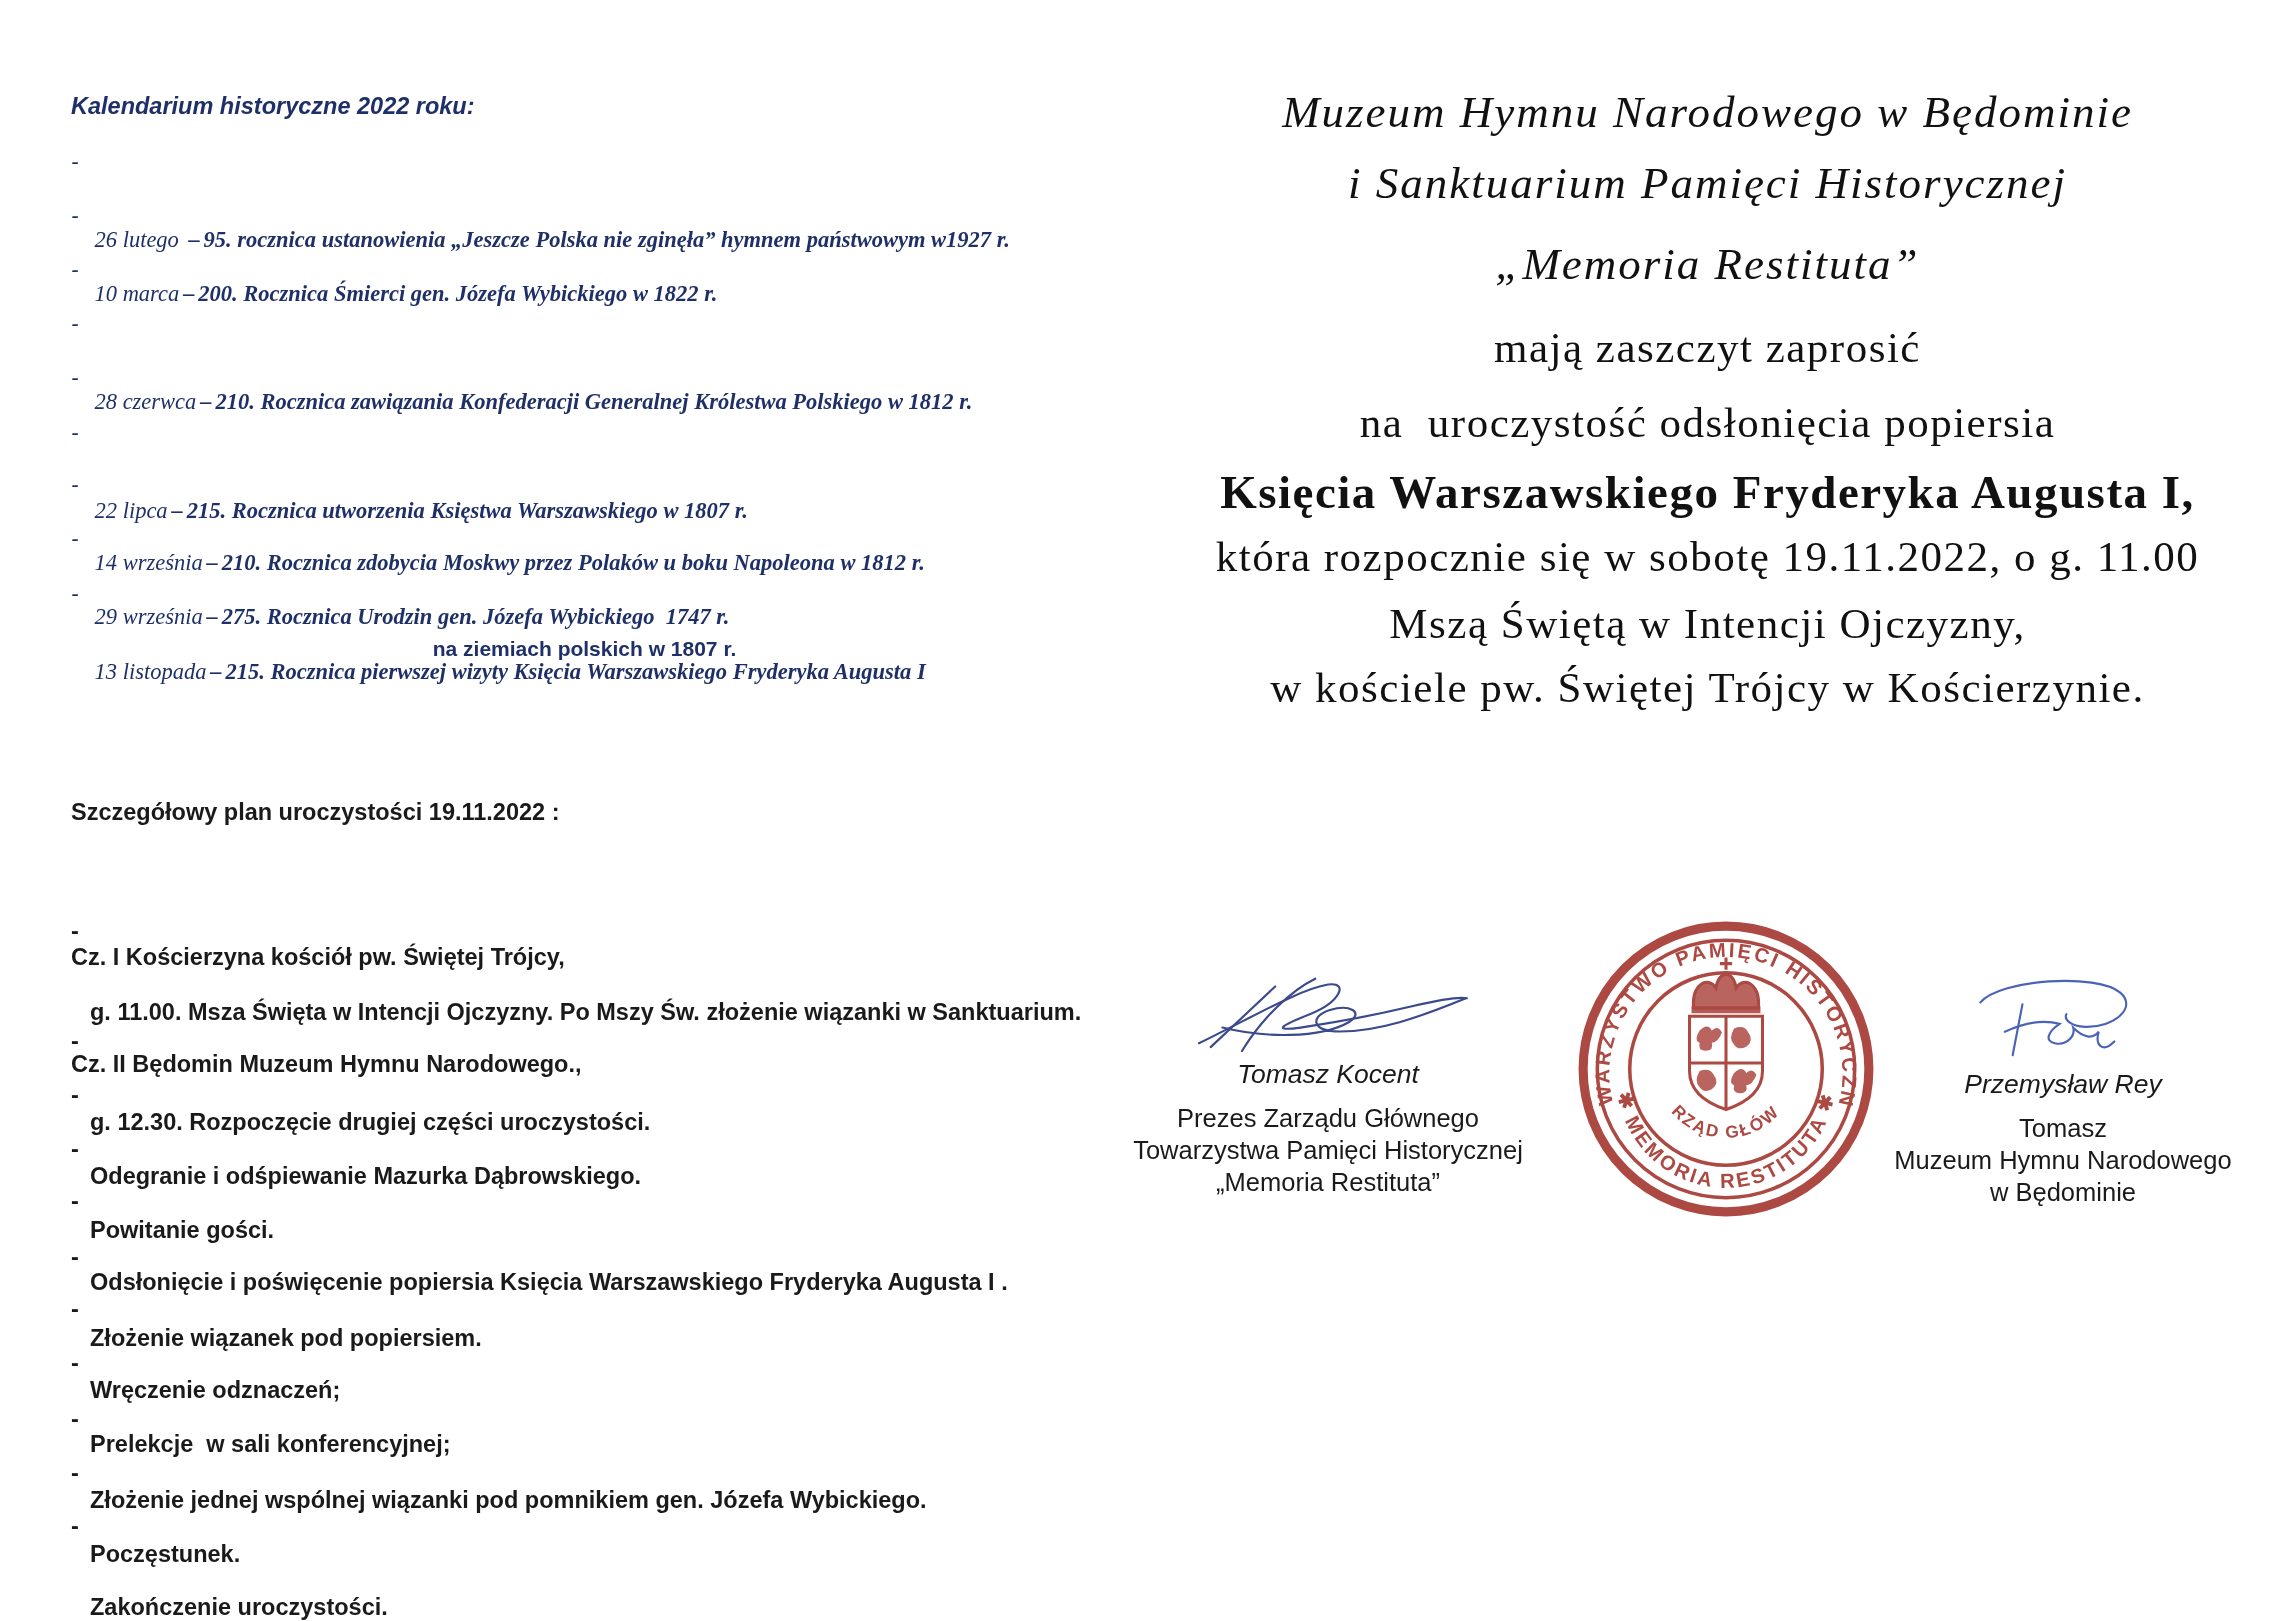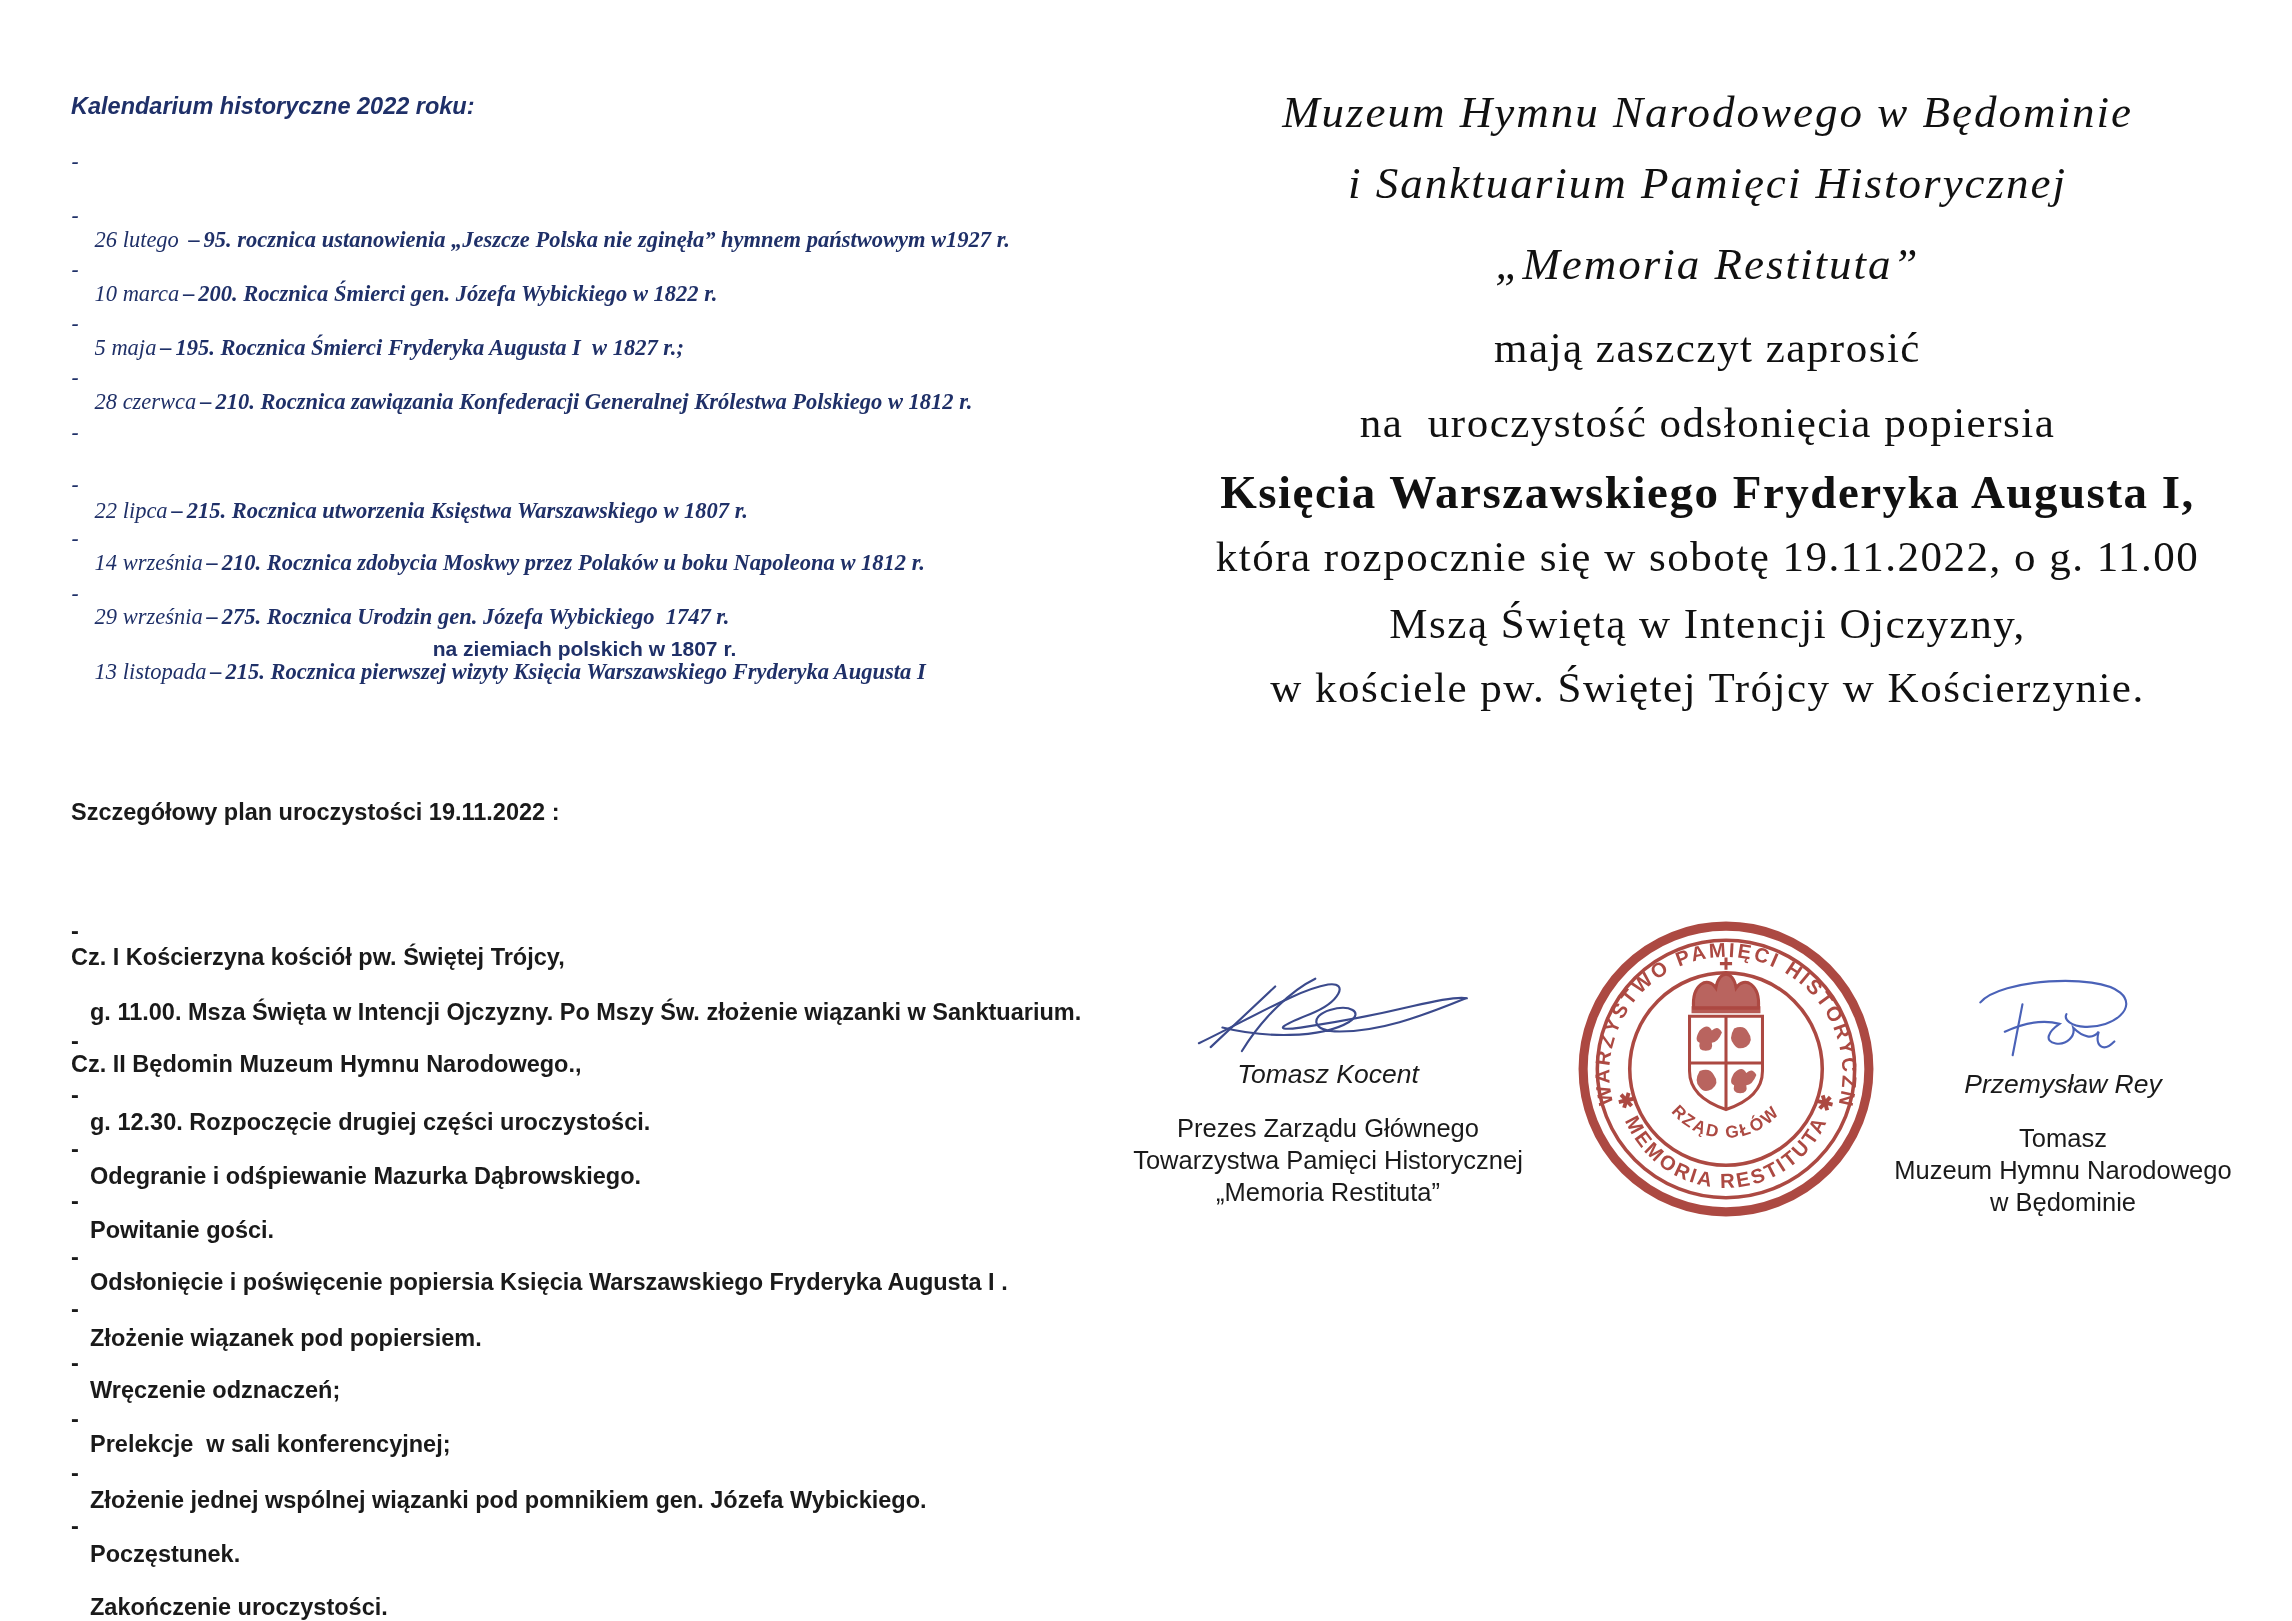--- a/index.html
+++ b/index.html
@@ -85,7 +85,6 @@
     </div>
     <div class="cal-line" style="top:257px">
       <span class="cal-bullet">-</span>
-      <span class="cal-body"><span class="cal-date">5 maja</span><span class="cal-sep">–</span><span class="cal-text">195. Rocznica Śmierci Fryderyka Augusta I  w 1827 r.;</span></span>
     </div>
     <div class="cal-line" style="top:311px">
       <span class="cal-bullet">-</span>

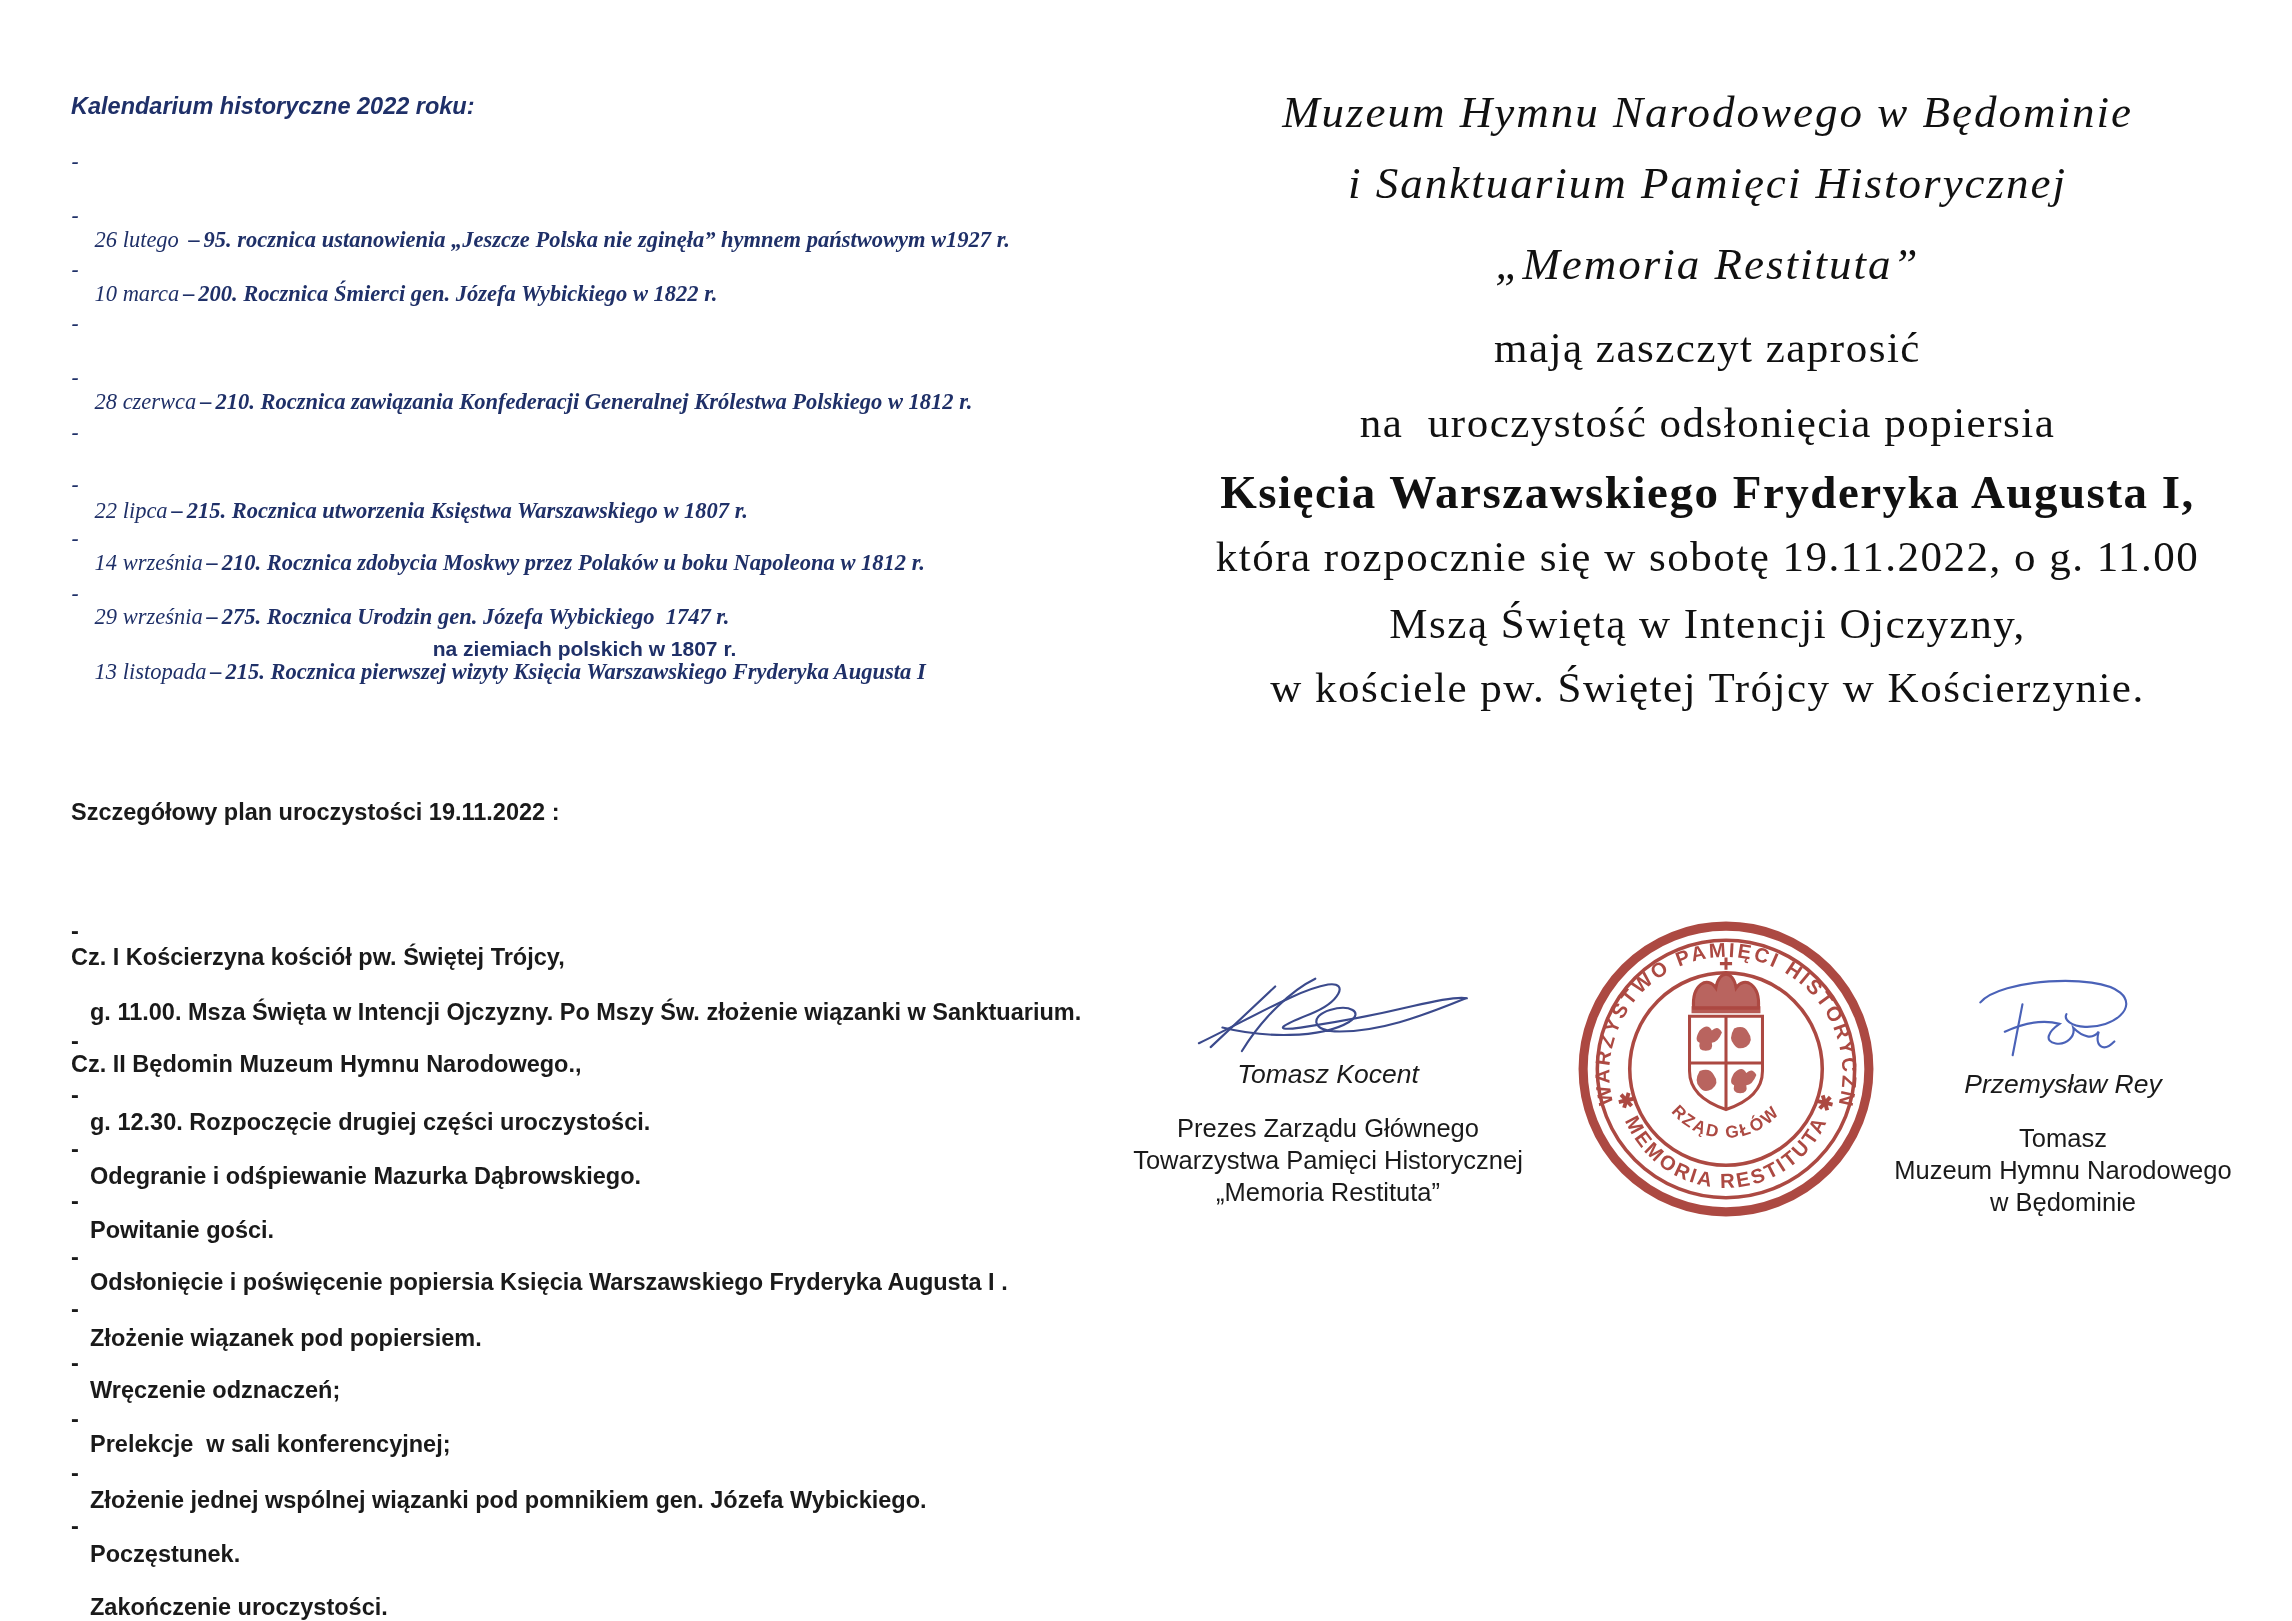--- a/index.html
+++ b/index.html
@@ -61,7 +61,7 @@
   .sig-scribble{display:block;margin:0 auto;}
   .sig-name{font-size:26.5px;font-style:italic;margin-top:5.9px;white-space:pre-wrap;}
   .sig-role{font-size:25.5px;line-height:32px;white-space:pre-wrap;}
-  .sig-roles{margin-top:22px;}
+  .sig-roles{margin-top:12px;}
 
   
   .stamp{position:absolute;left:1574px;top:917px;width:304px;height:304px;opacity:.92;}

